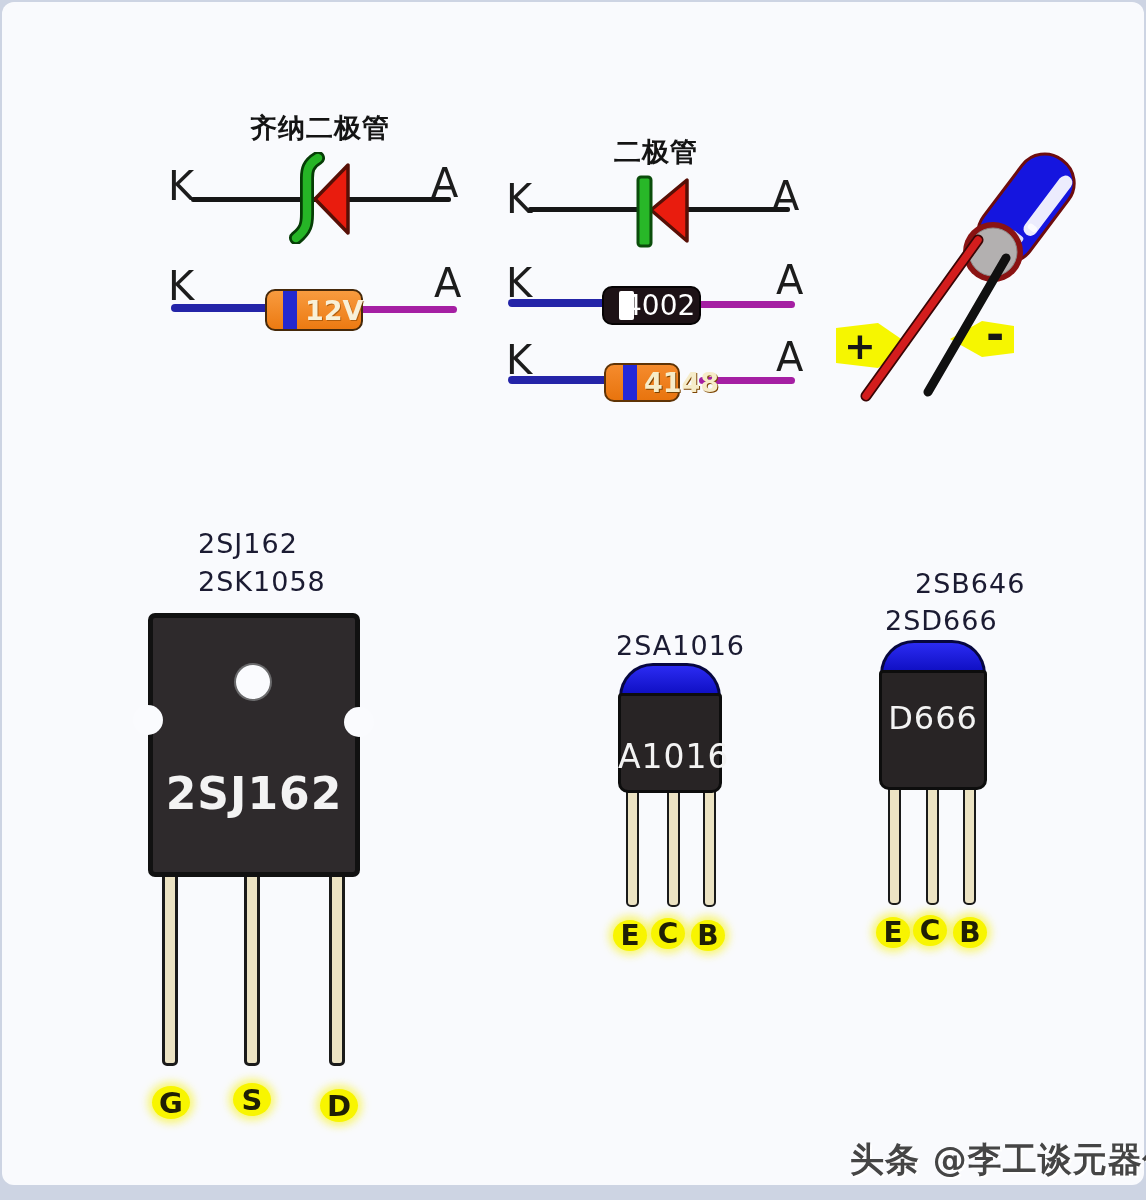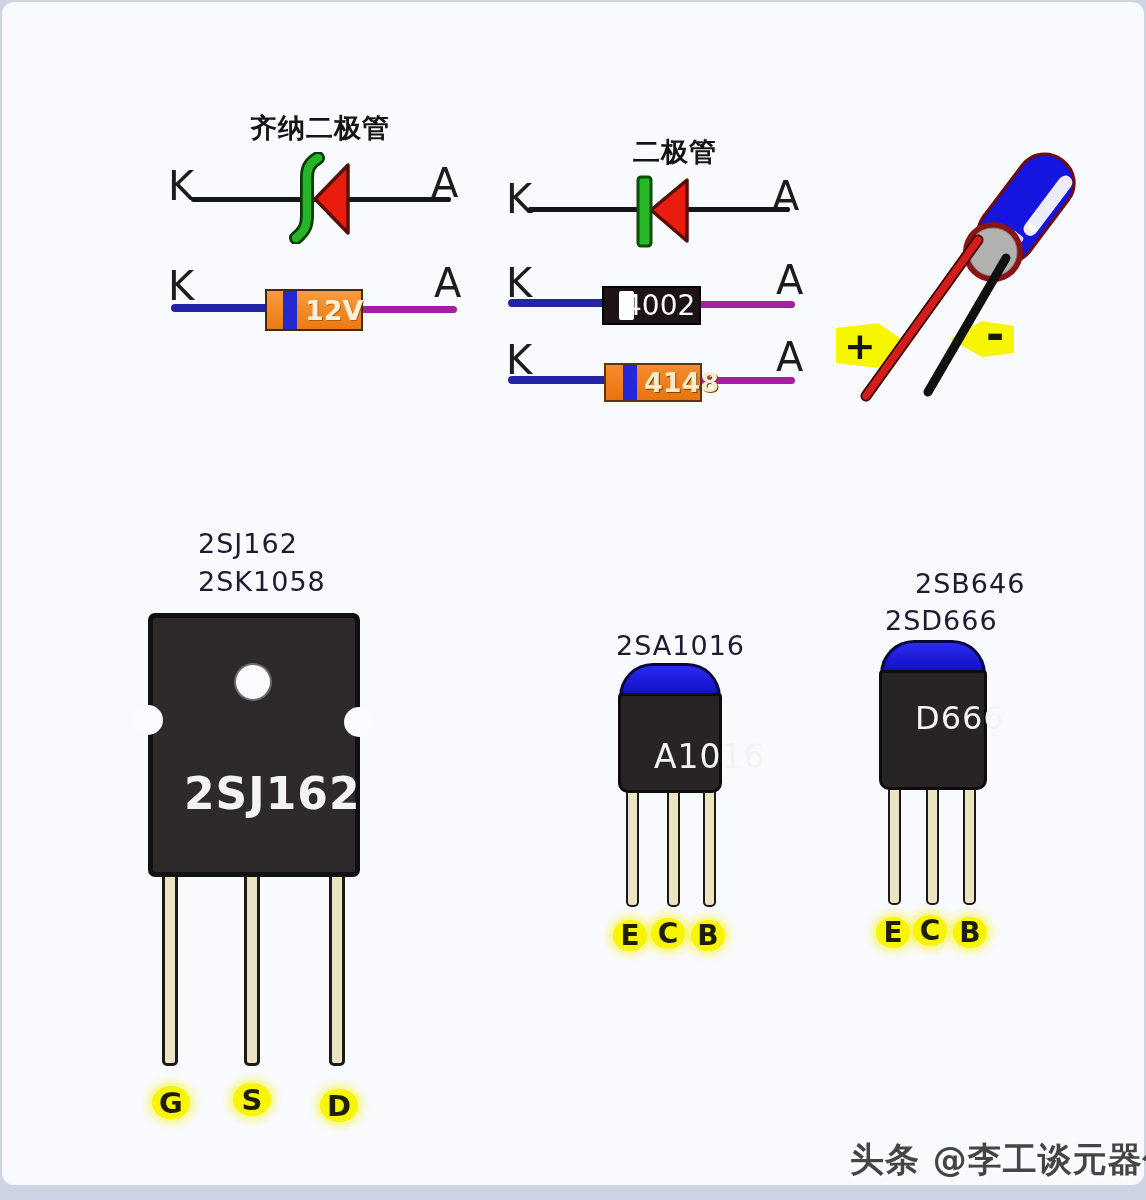--- a/index.html
+++ b/index.html
@@ -104,7 +104,7 @@
     <span class="marking">12V</span>
   </div>
 
-  <div class="cn-title" style="left:633px;top:134px">二极管</div>
+  <div class="cn-title" style="left:614px;top:134px">二极管</div>
 
   <div class="ka" style="left:506px;top:179px">K</div>
   <div class="ka" style="left:772px;top:176px">A</div>

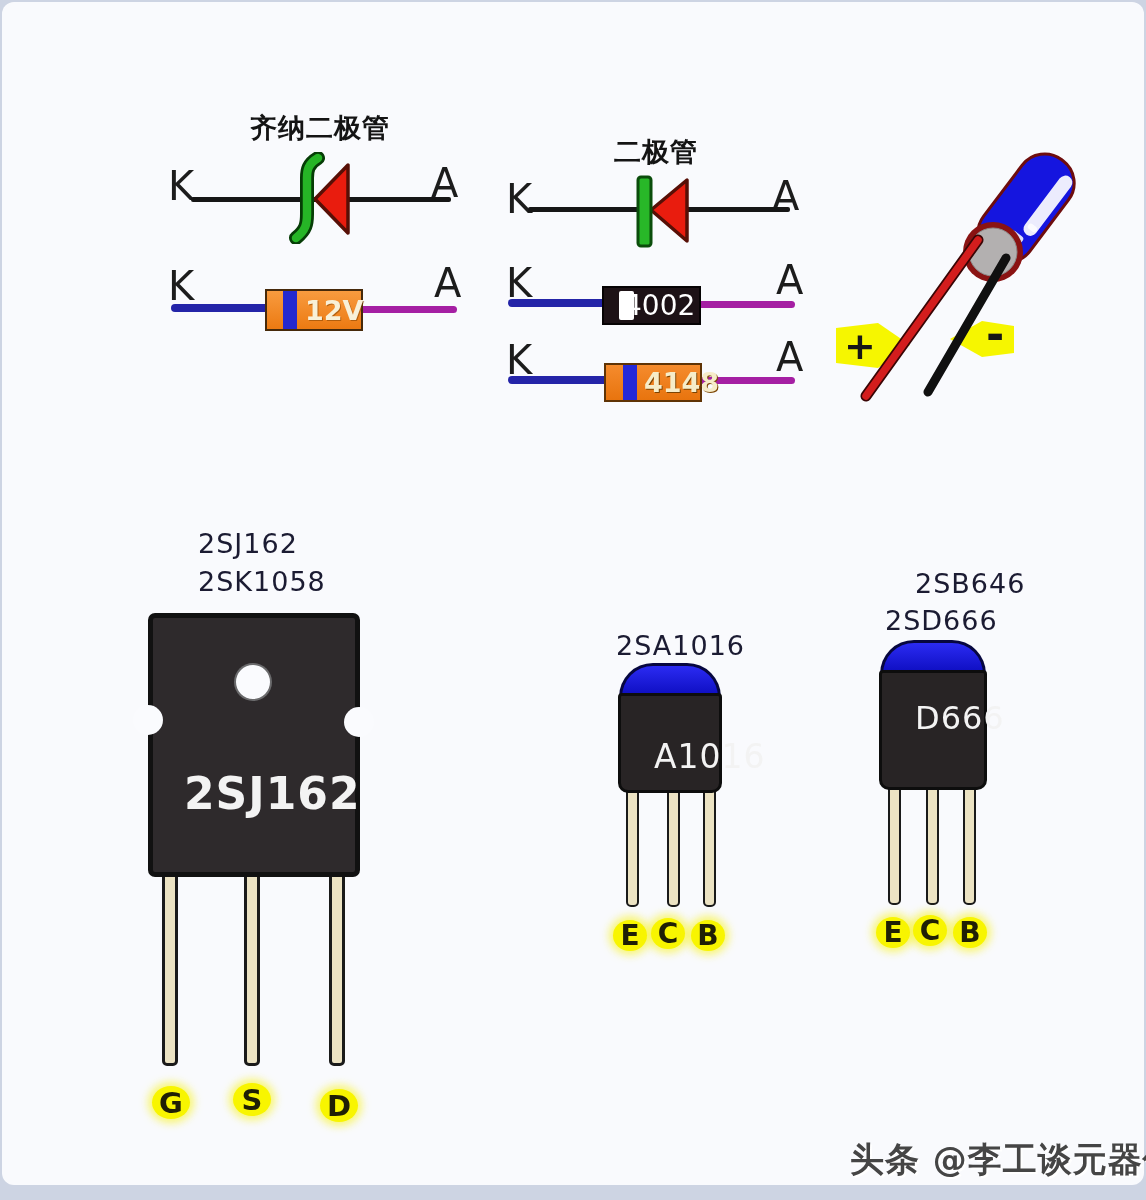--- a/index.html
+++ b/index.html
@@ -26,7 +26,7 @@
   .lead-n{position:absolute;height:8px;background:#2424a8;border-radius:4px;}
   .lead-m{position:absolute;height:7px;background:#a51fa3;border-radius:4px;}
   .dip{
-    position:absolute;box-sizing:border-box;border-radius:0;
+    position:absolute;box-sizing:border-box;border-radius:10px;
     display:flex;align-items:center;
   }
   .dip .band{position:absolute;top:0;bottom:0;}

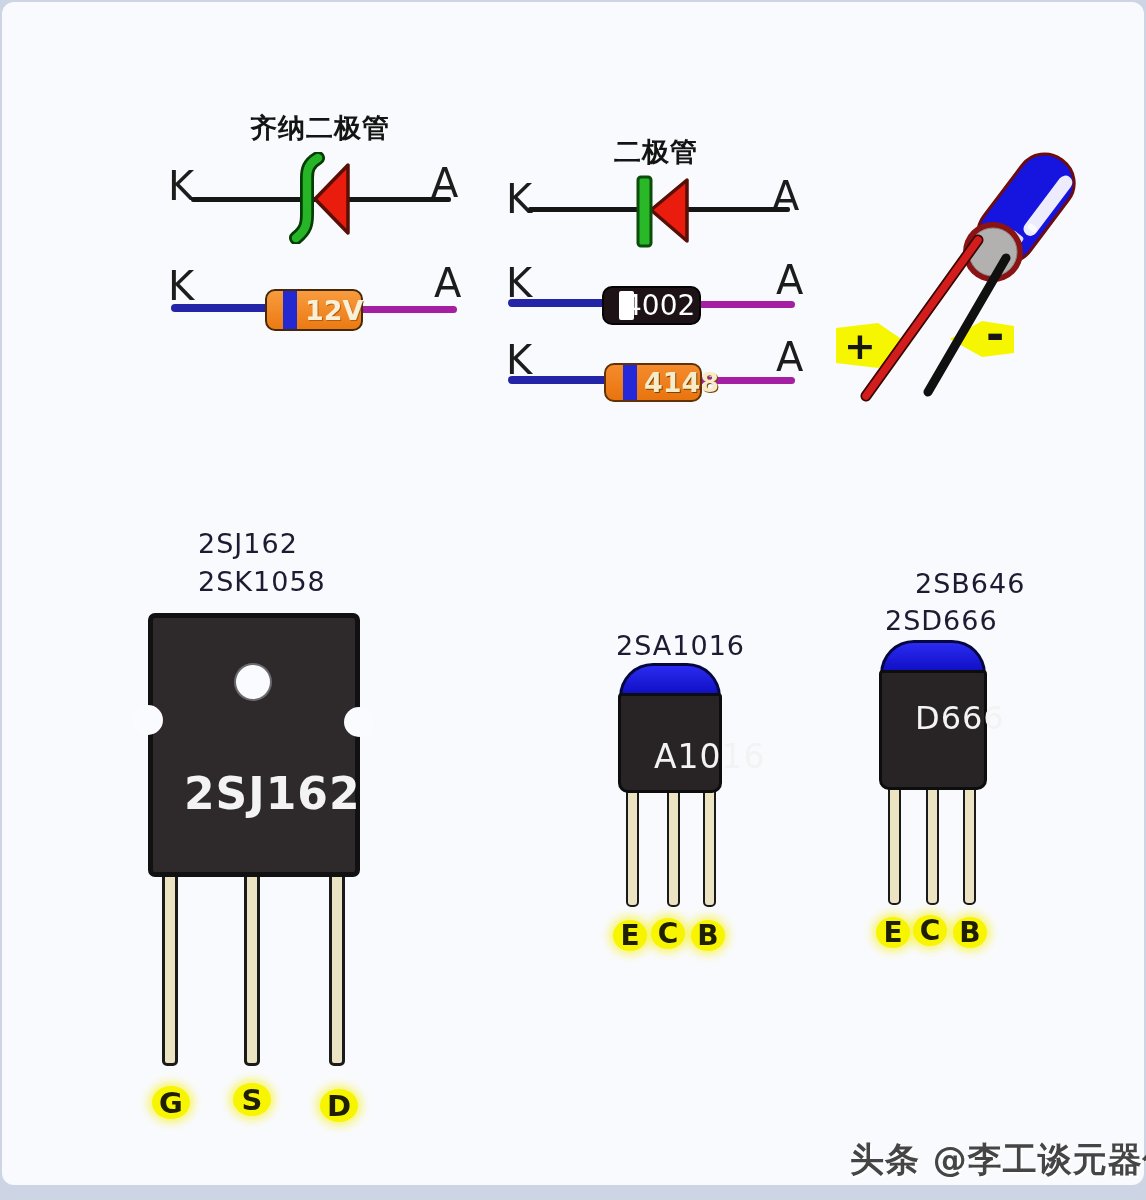--- a/index.html
+++ b/index.html
@@ -127,7 +127,7 @@
   <div class="ka" style="left:776px;top:337px">A</div>
   <div class="lead-n" style="left:508px;top:376px;width:104px"></div>
   <div class="lead-m" style="left:699px;top:377px;width:96px"></div>
-  <div class="dip dip-4148" style="left:604px;top:363px;width:98px;height:39px">
+  <div class="dip dip-4148" style="left:604px;top:363px;width:76px;height:39px">
     <span class="band"></span>
     <span class="marking">4148</span>
   </div>

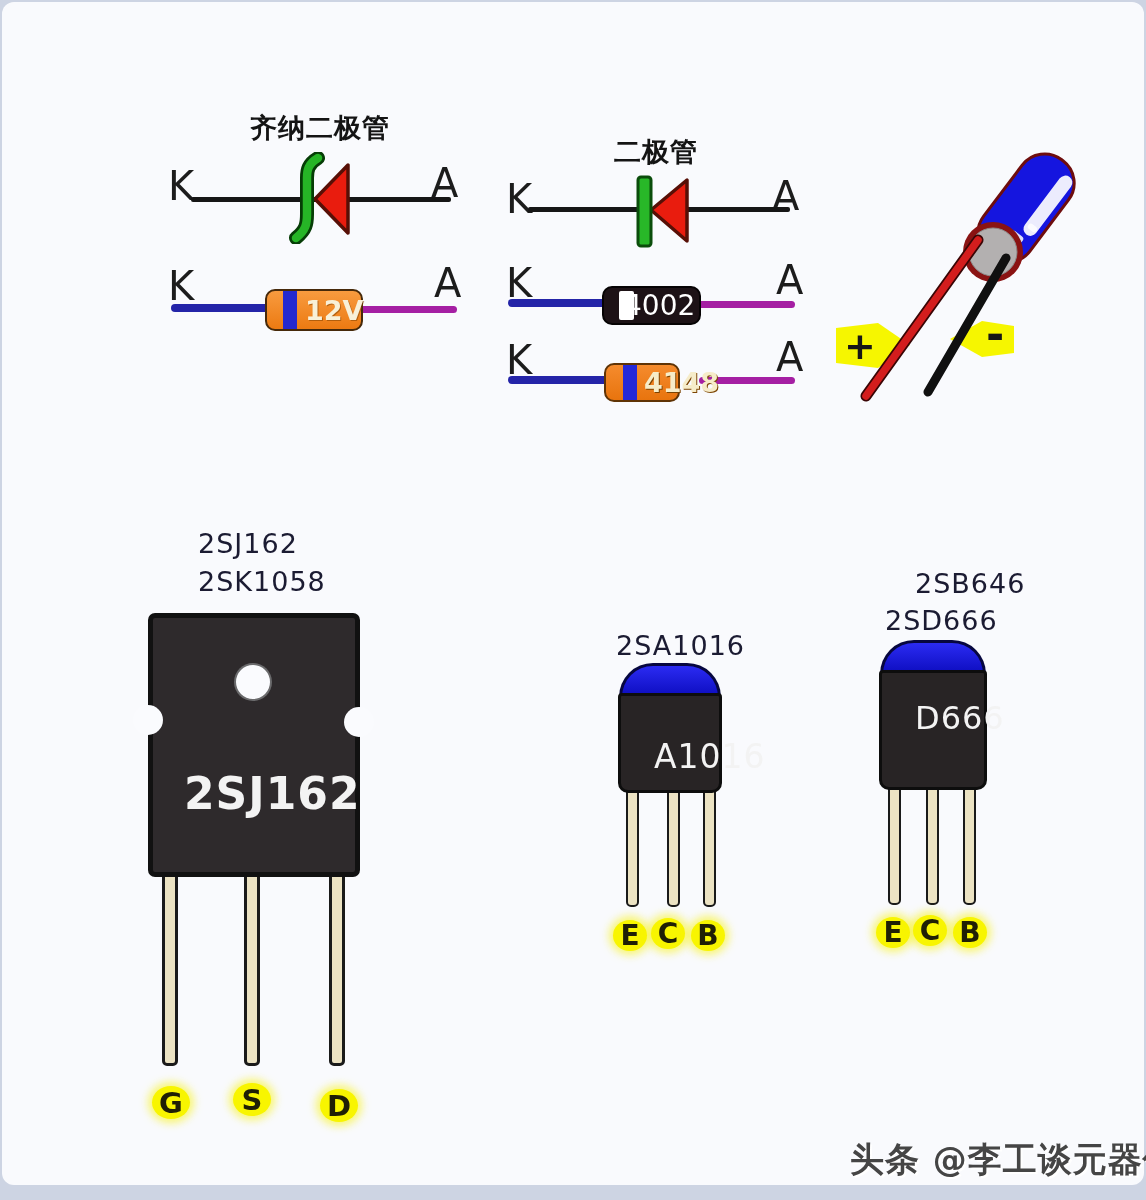--- a/index.html
+++ b/index.html
@@ -49,7 +49,7 @@
     background:#2e2a2c;border:5px solid #111111;border-radius:7px;
   }
   .hole{position:absolute;background:#fafbfe;border-radius:50%;box-sizing:border-box;}
-  .pkg-marking{position:absolute;color:#f3f3f3;line-height:1;letter-spacing:1px;padding-left:36px;}
+  .pkg-marking{position:absolute;text-align:center;color:#f3f3f3;line-height:1;letter-spacing:1px;}
   .tlead{
     position:absolute;box-sizing:border-box;
     background:#ece3c3;border:3px solid #1a1a1a;border-radius:2px 2px 5px 5px;

